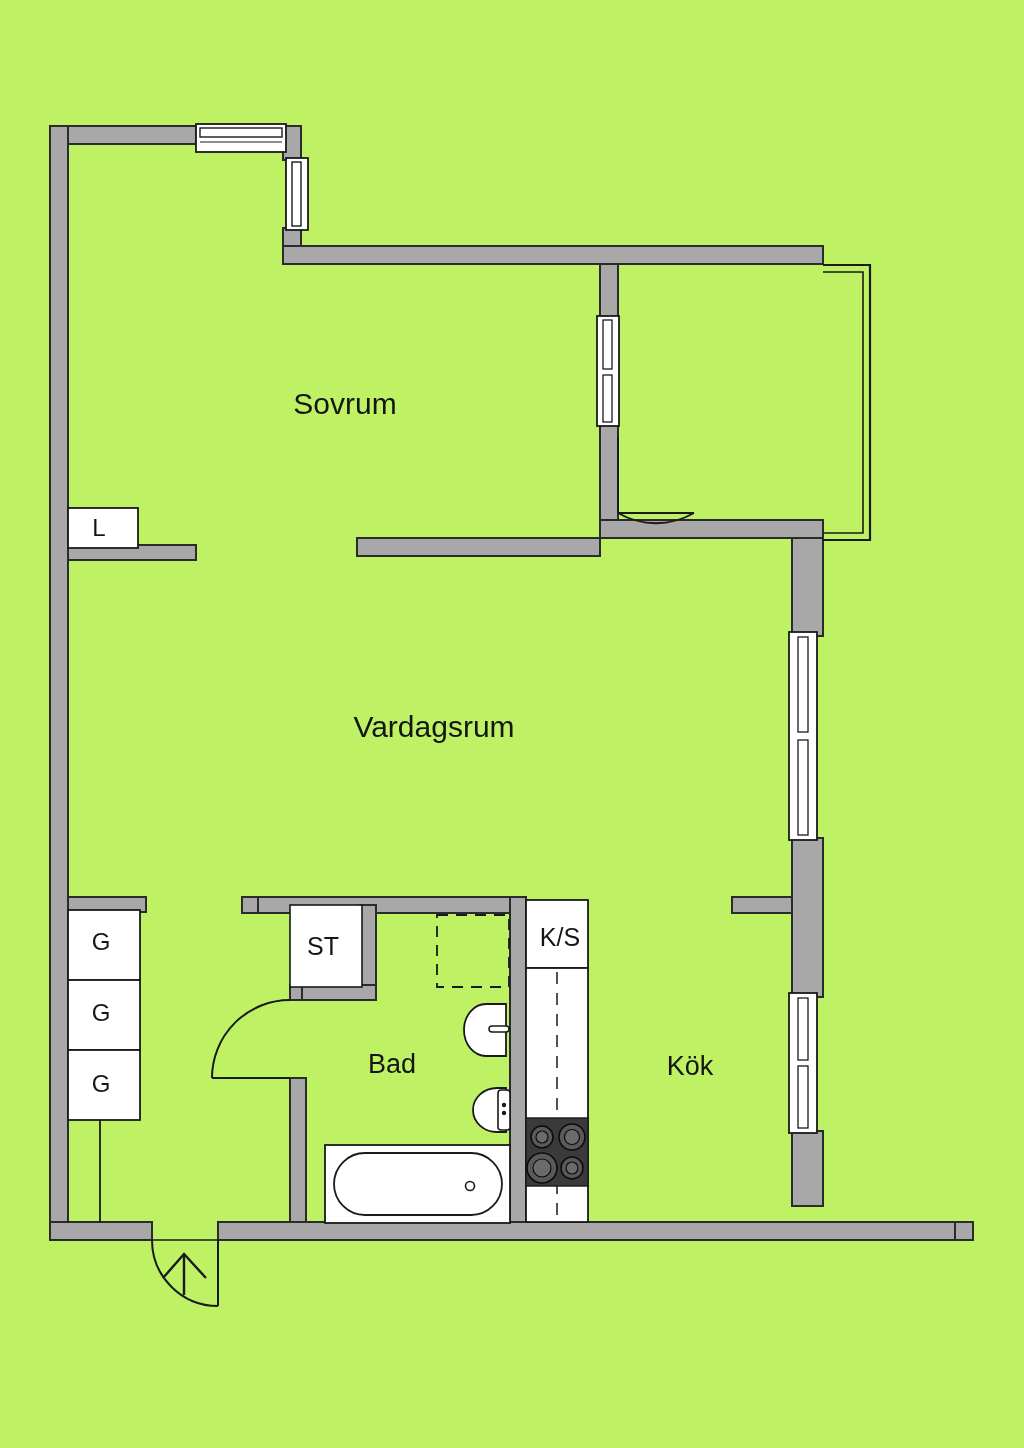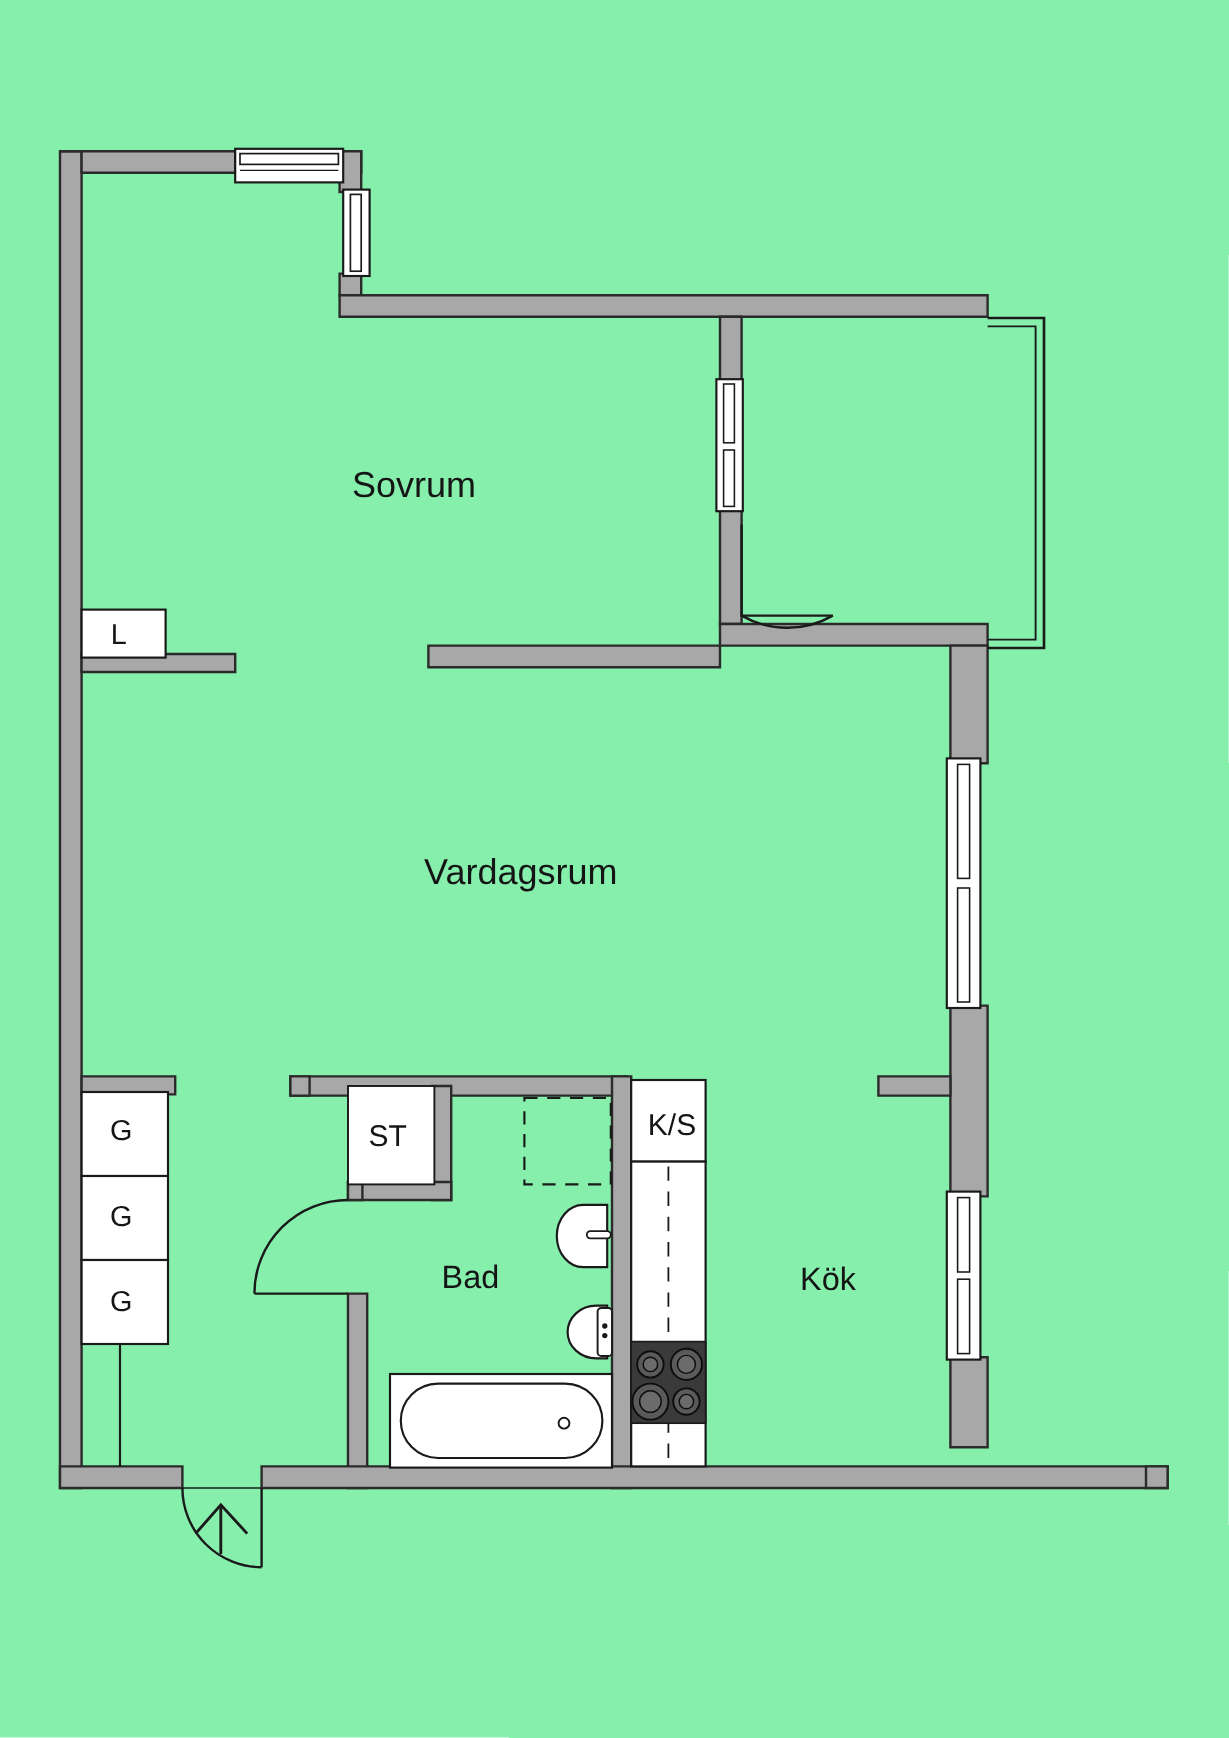--- a/index.html
+++ b/index.html
@@ -4,7 +4,7 @@
 <style>
   html,body{margin:0;padding:0;background:#ffffff;}
   body{width:1024px;height:1448px;font-family:"Liberation Sans",sans-serif;overflow:hidden;}
-  #plan-root{position:relative;width:1024px;height:1448px;background:#86efac;}
+  #plan-root{position:relative;width:1024px;height:1448px;background:#bef264;}
   #floorplan-svg{position:absolute;left:0;top:0;width:1024px;height:1448px;}
   .room-label{font-family:"Liberation Sans",sans-serif;fill:#151515;}
 </style>

